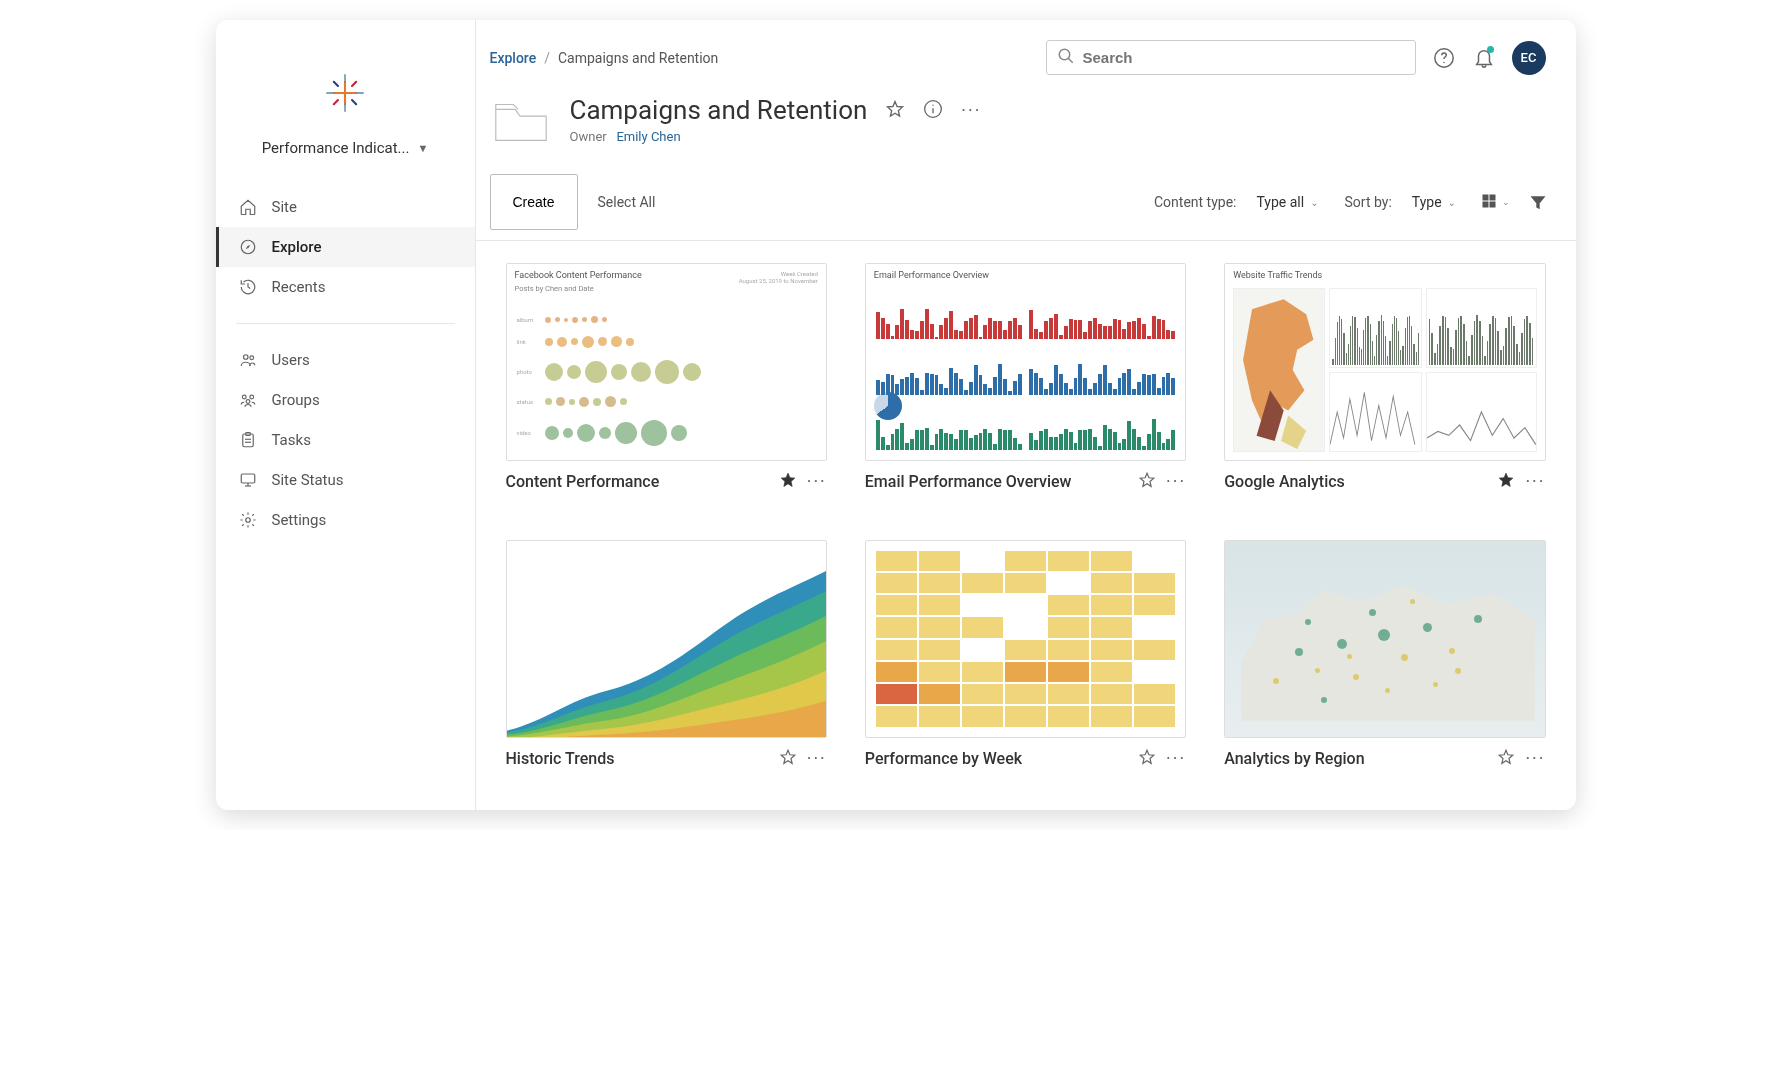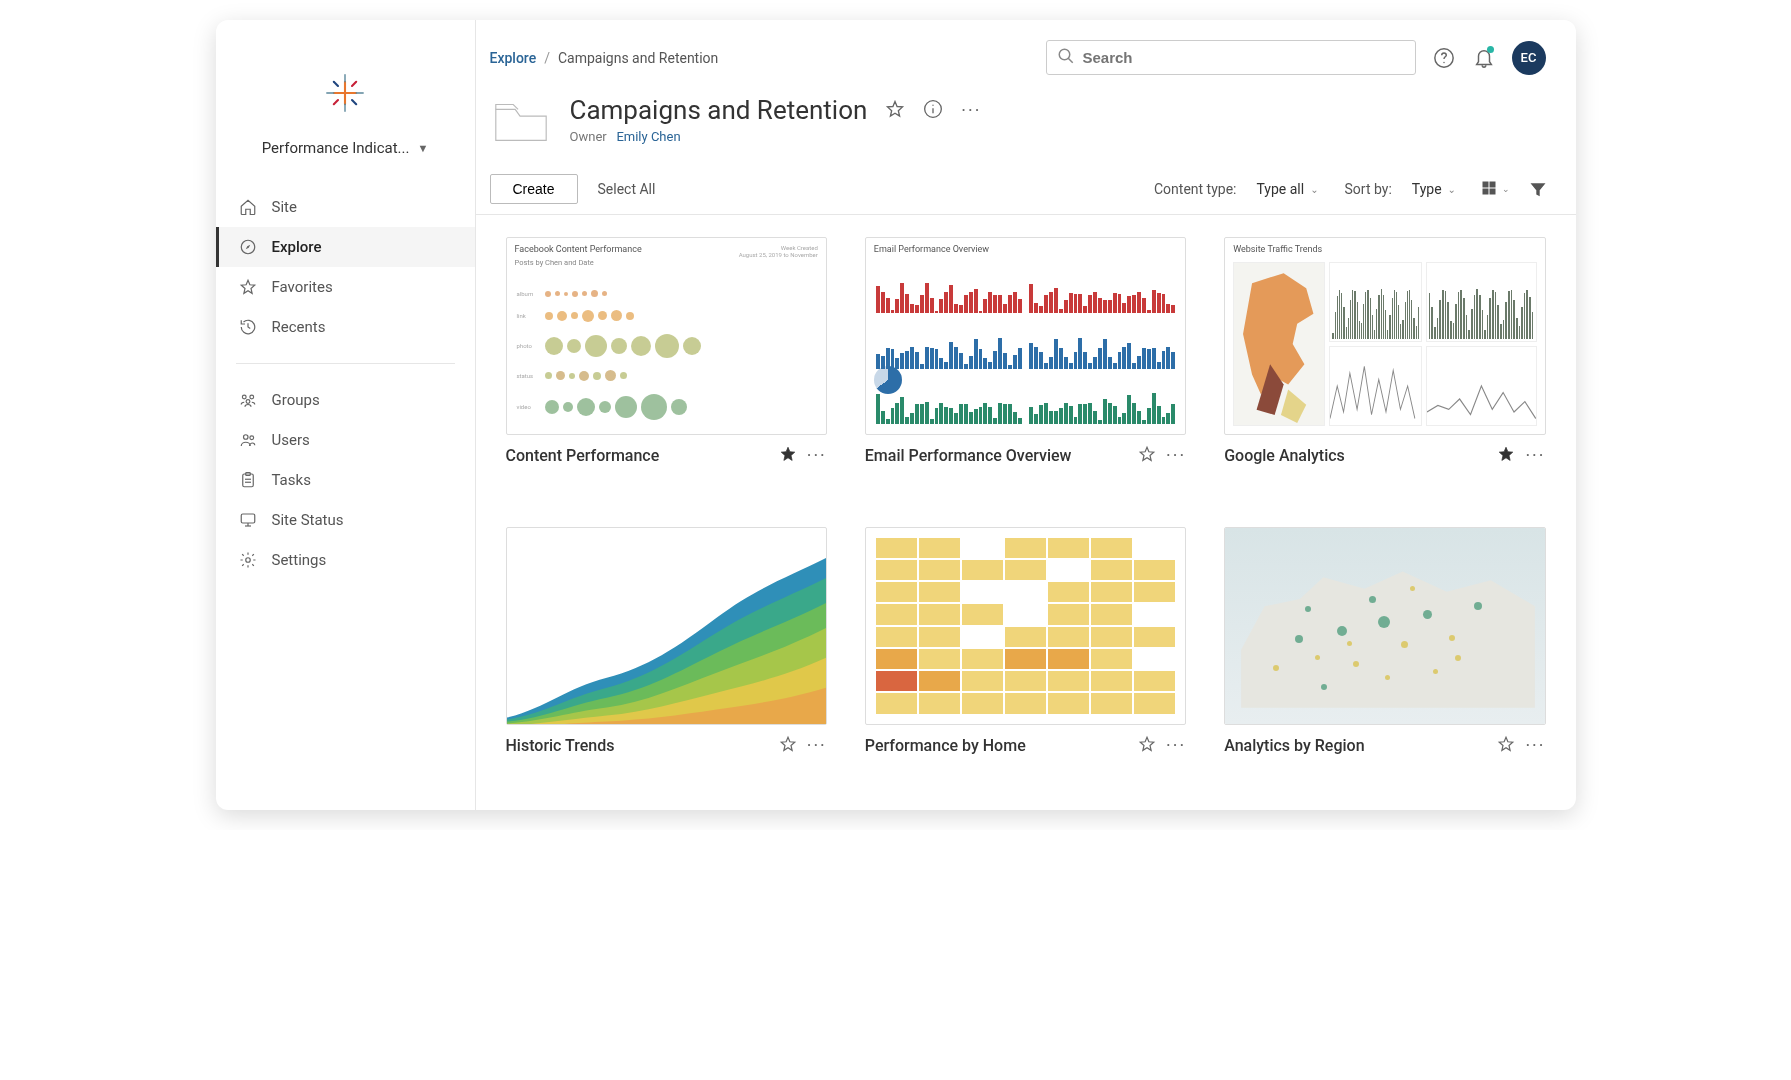--- a/index.html
+++ b/index.html
@@ -182,7 +182,7 @@
   .btn-create {
     border: 1px solid #bbb;
     background: #fff;
-    padding: 6px 22px;
+    padding: 19px 22px;
     border-radius: 2px;
     cursor: pointer;
     font-size: 14px;

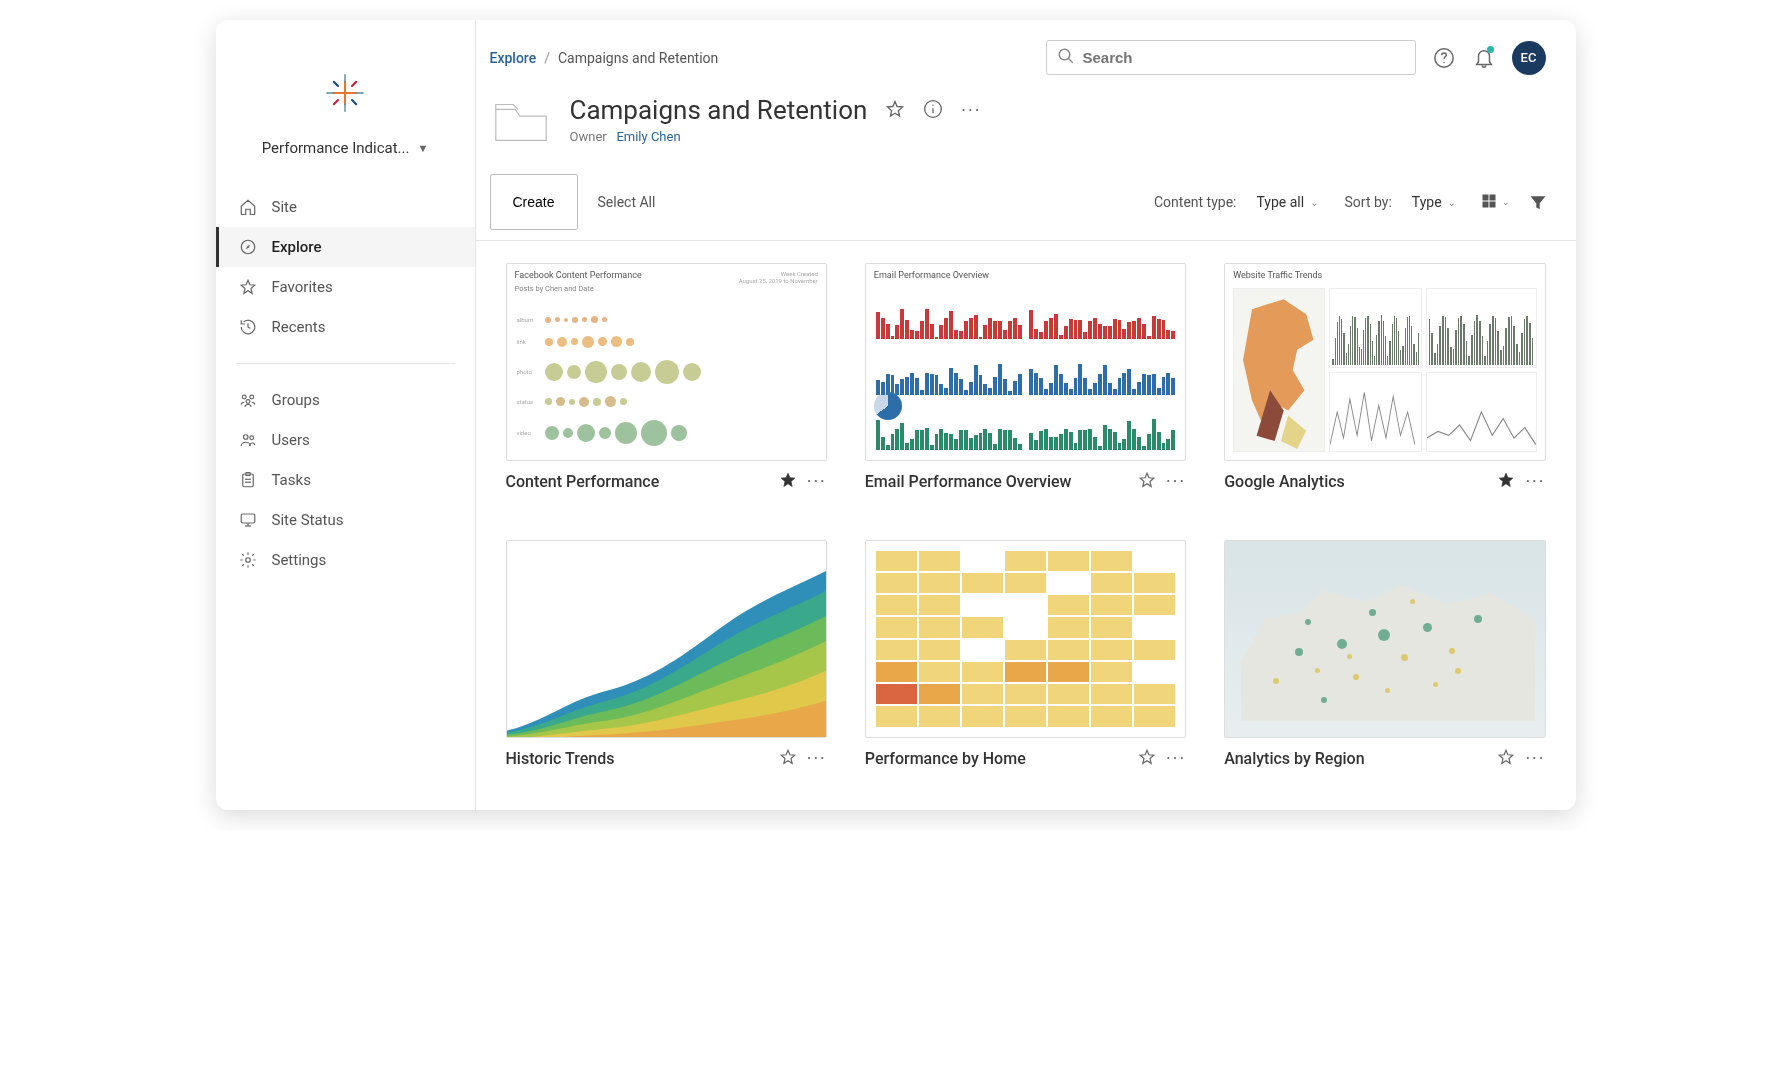--- a/index.html
+++ b/index.html
@@ -345,14 +345,6 @@
             </svg>
           </span>
         <span>Explore</span>
-      </div>
-      <div class="nav-item">
-        <span class="nav-icon">
-            <svg viewBox="0 0 24 24">
-              <polygon points="12 3 14.5 9 21 9.5 16 14 17.5 20.5 12 17 6.5 20.5 8 14 3 9.5 9.5 9"></polygon>
-            </svg>
-          </span>
-        <span>Favorites</span>
       </div>
       <div class="nav-item">
         <span class="nav-icon">

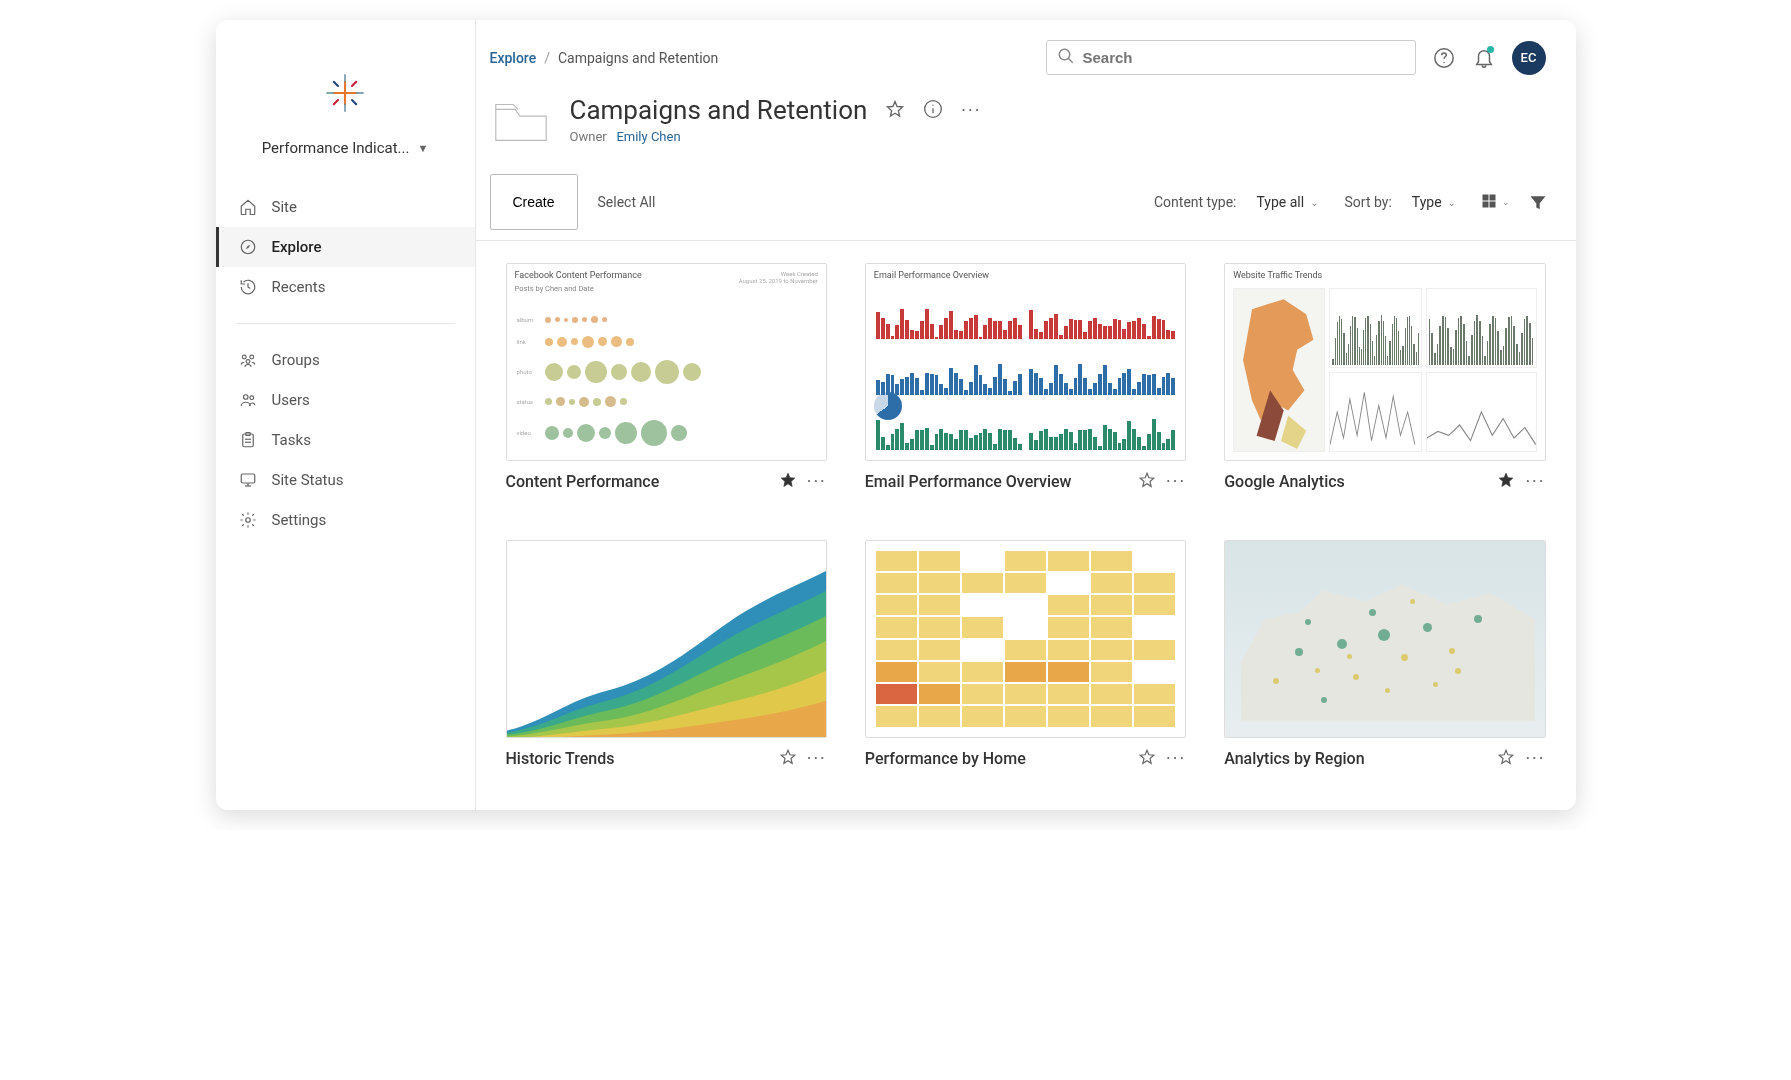--- a/index.html
+++ b/index.html
@@ -364,6 +364,17 @@
       <div class="nav-item">
         <span class="nav-icon">
             <svg viewBox="0 0 24 24">
+              <circle cx="9" cy="8" r="3"></circle>
+              <circle cx="17" cy="9" r="2.5"></circle>
+              <path d="M3 20c0-3 3-5 6-5s6 2 6 5"></path>
+              <path d="M14 20c0-2 2-4 4-4s3 1 3 3"></path>
+            </svg>
+          </span>
+        <span>Users</span>
+      </div>
+      <div class="nav-item">
+        <span class="nav-icon">
+            <svg viewBox="0 0 24 24">
               <circle cx="7" cy="8" r="2.5"></circle>
               <circle cx="17" cy="8" r="2.5"></circle>
               <circle cx="12" cy="14" r="2.5"></circle>
@@ -371,17 +382,6 @@
             </svg>
           </span>
         <span>Groups</span>
-      </div>
-      <div class="nav-item">
-        <span class="nav-icon">
-            <svg viewBox="0 0 24 24">
-              <circle cx="9" cy="8" r="3"></circle>
-              <circle cx="17" cy="9" r="2.5"></circle>
-              <path d="M3 20c0-3 3-5 6-5s6 2 6 5"></path>
-              <path d="M14 20c0-2 2-4 4-4s3 1 3 3"></path>
-            </svg>
-          </span>
-        <span>Users</span>
       </div>
       <div class="nav-item">
         <span class="nav-icon">

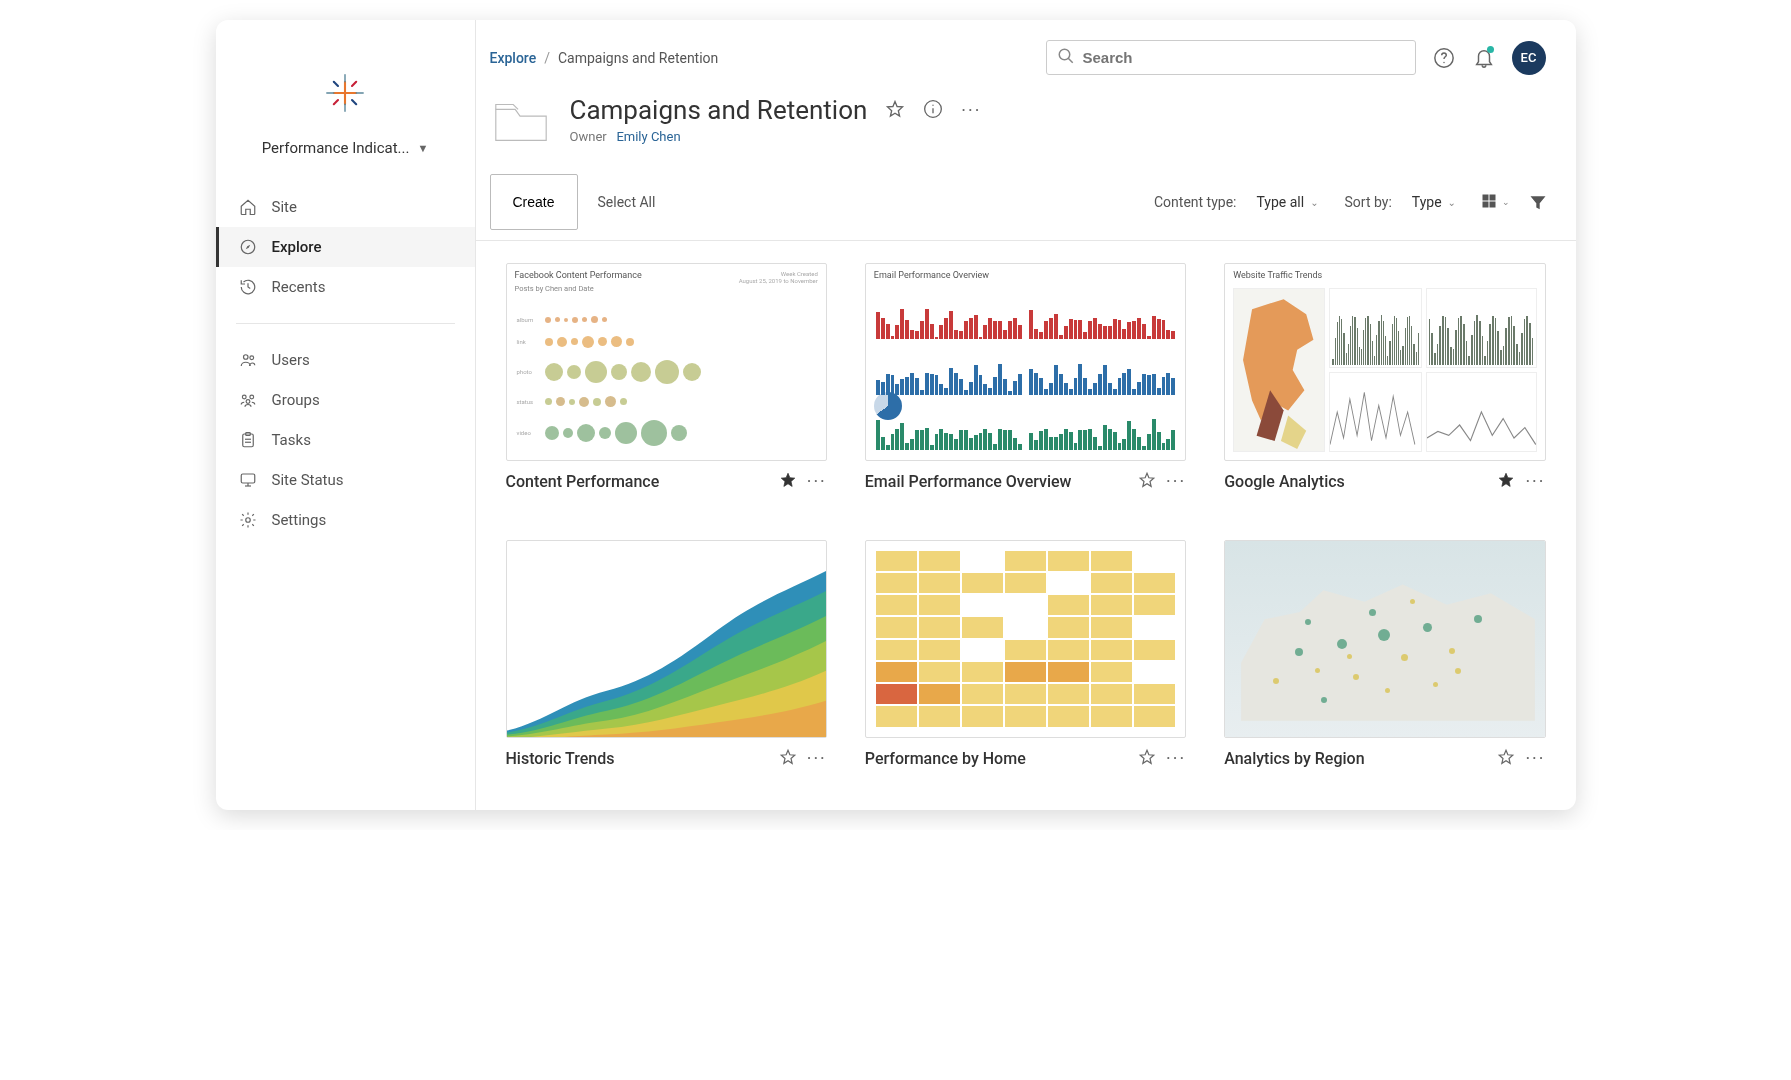--- a/index.html
+++ b/index.html
@@ -1004,7 +1004,7 @@
             </div>
         </div>
         <div class="card-footer">
-          <span class="card-title">Performance by Home</span>
+          <span class="card-title">Performance by Week</span>
           <span class="star">
             <svg viewBox="0 0 24 24" fill="none" stroke="#666" stroke-width="1.6">
                 <polygon points="12 3 14.5 9 21 9.5 16 14 17.5 20.5 12 17 6.5 20.5 8 14 3 9.5 9.5 9"></polygon>

